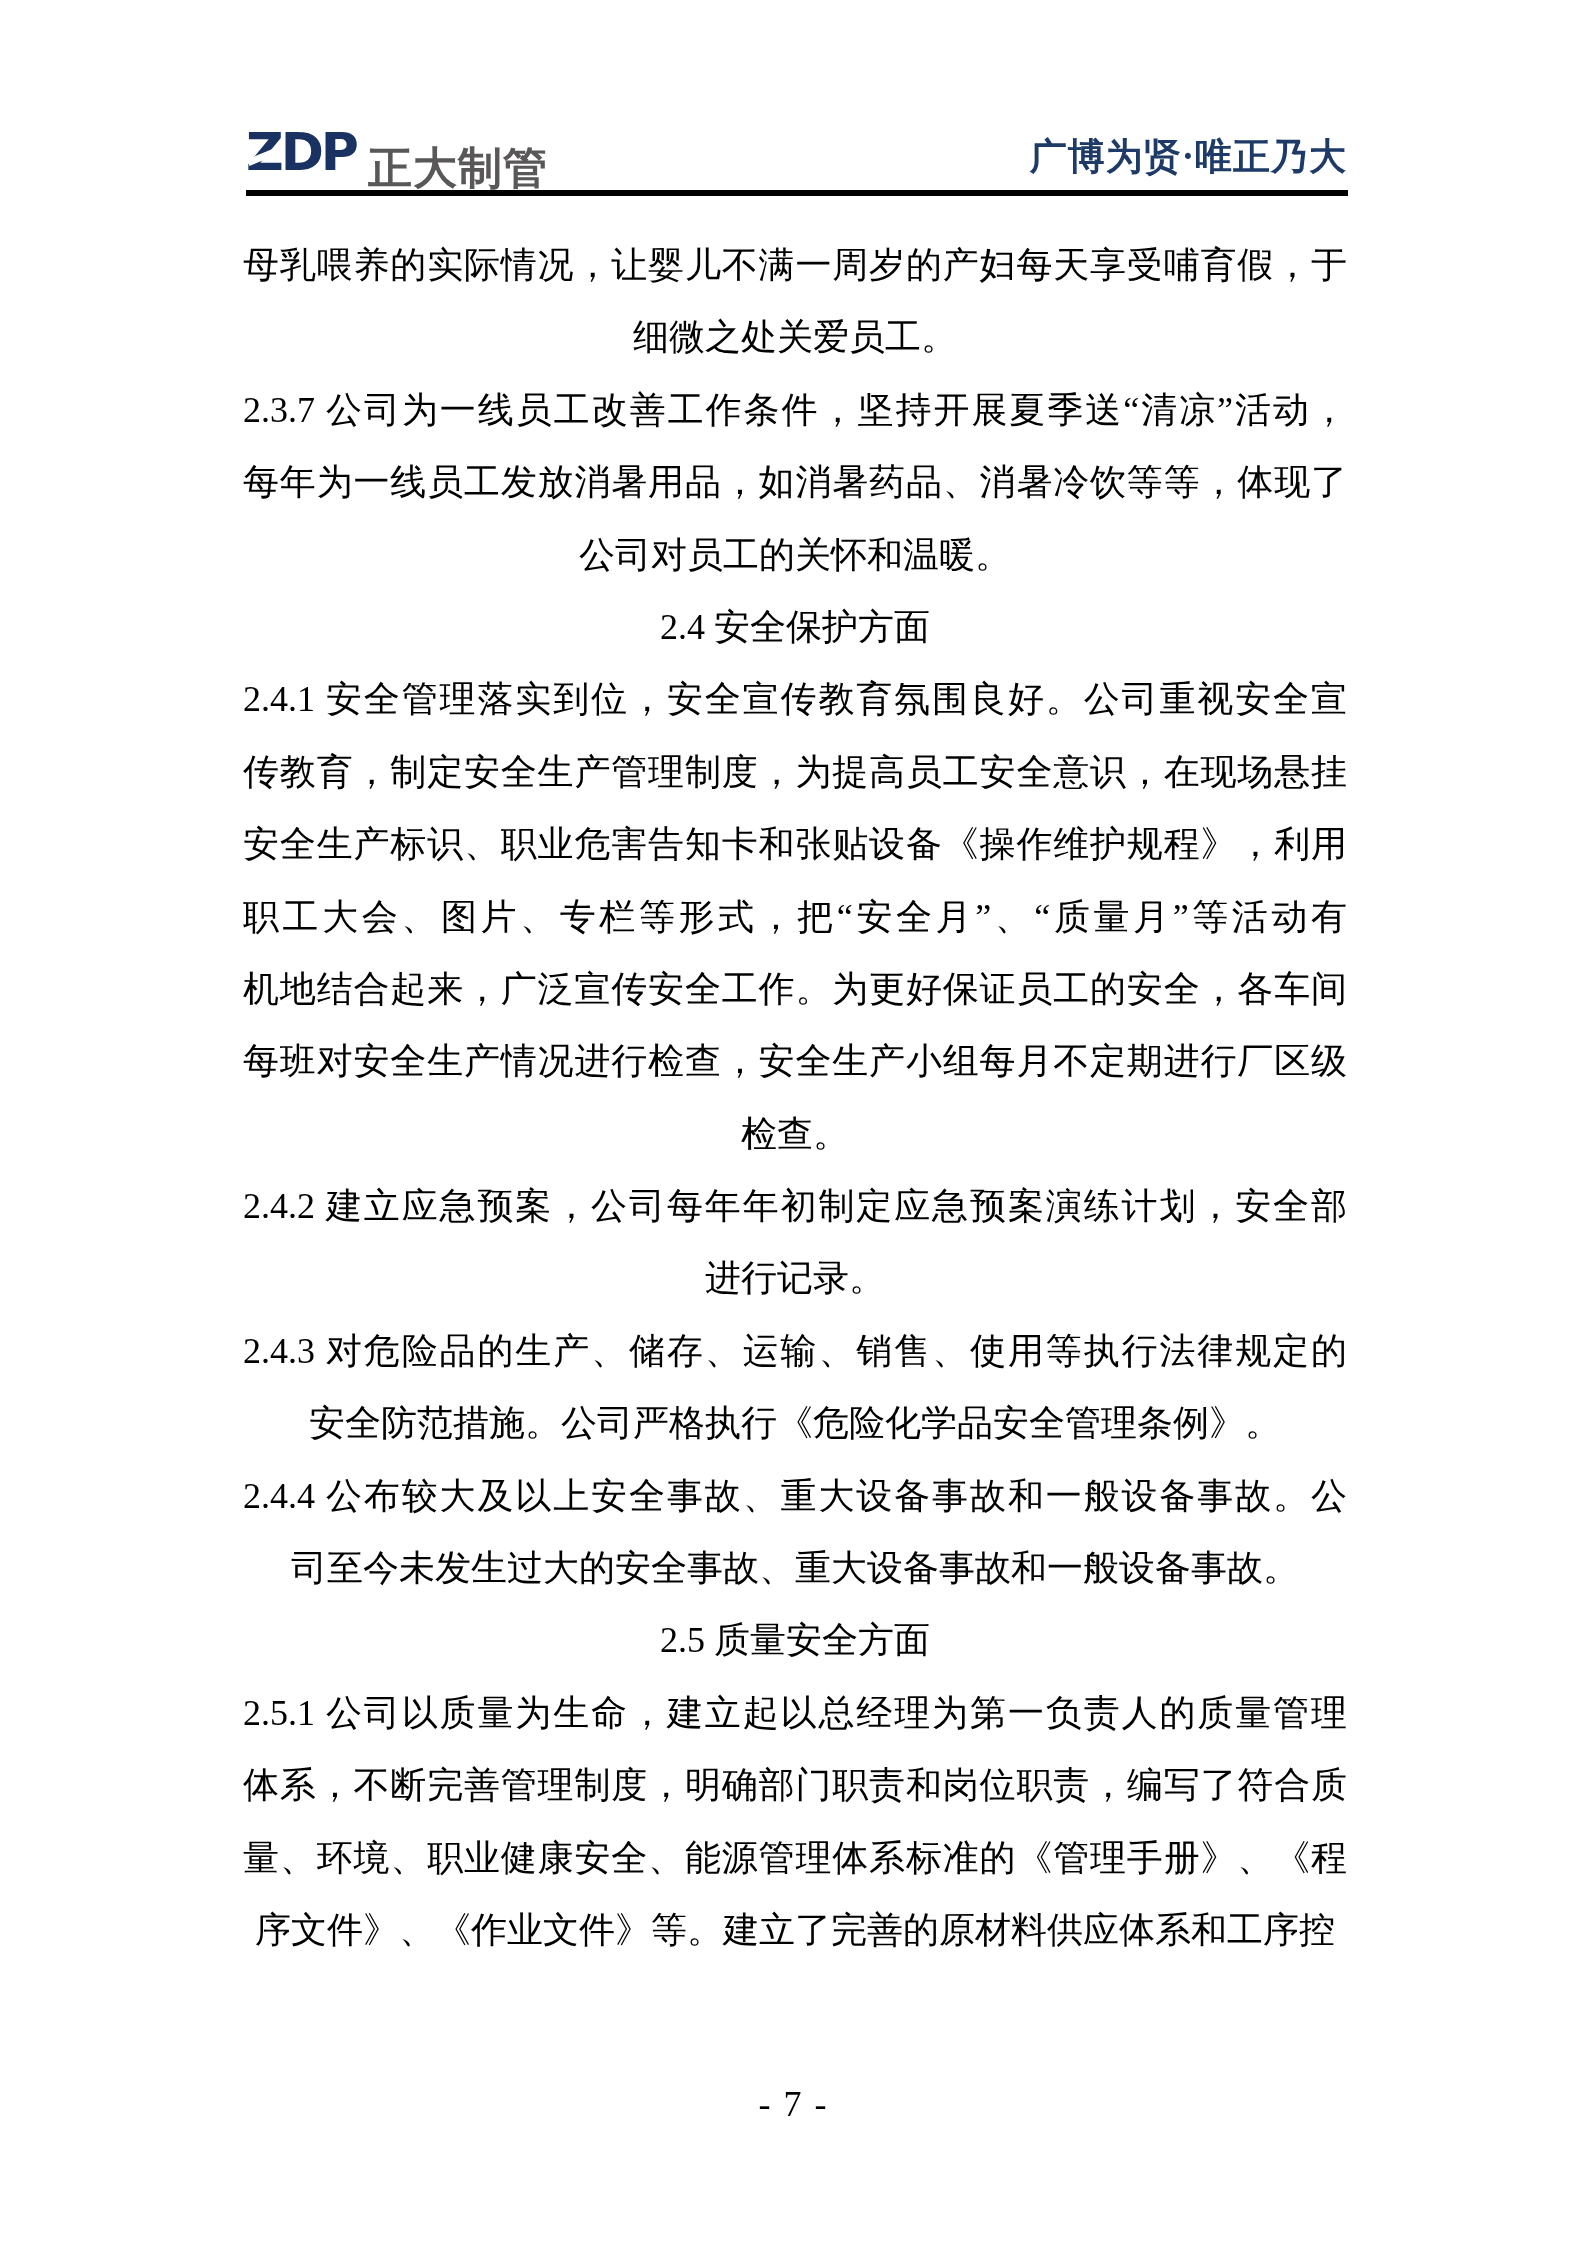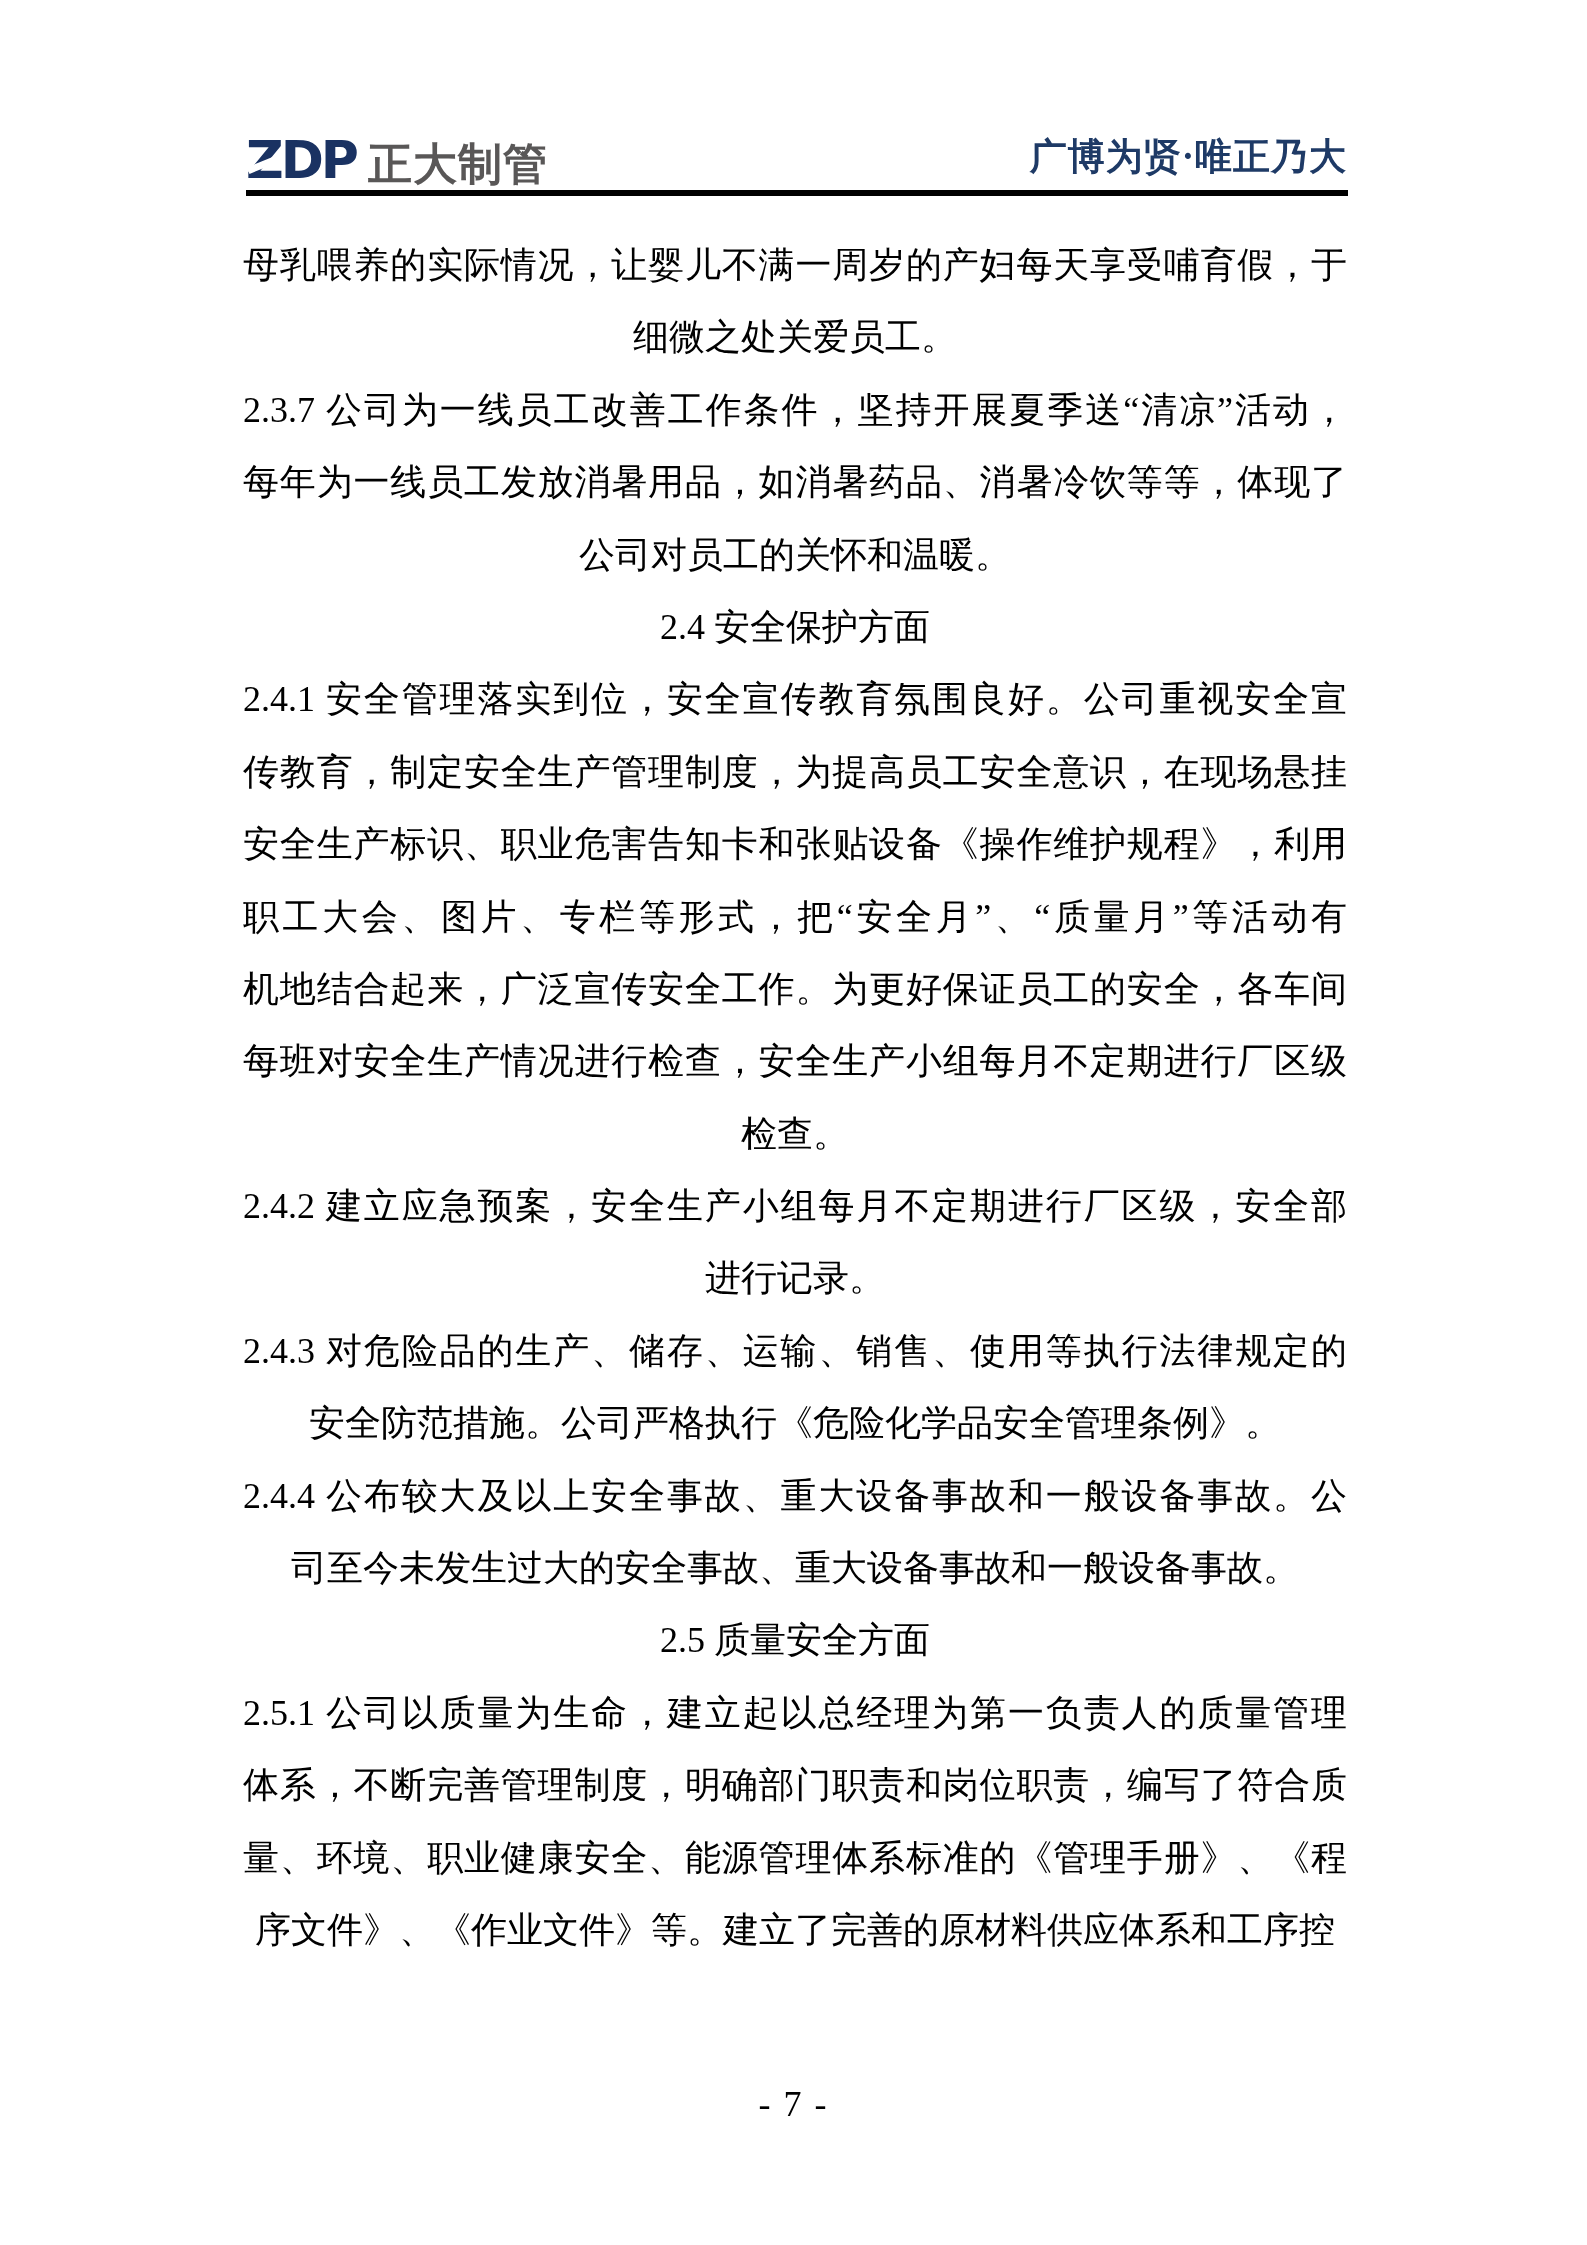--- a/index.html
+++ b/index.html
@@ -21,7 +21,7 @@
     top: 126px;
     height: 60px;
     display: flex;
-    align-items: flex-end;
+    align-items: flex-start;
     white-space: nowrap;
   }
   .logo-zdp {

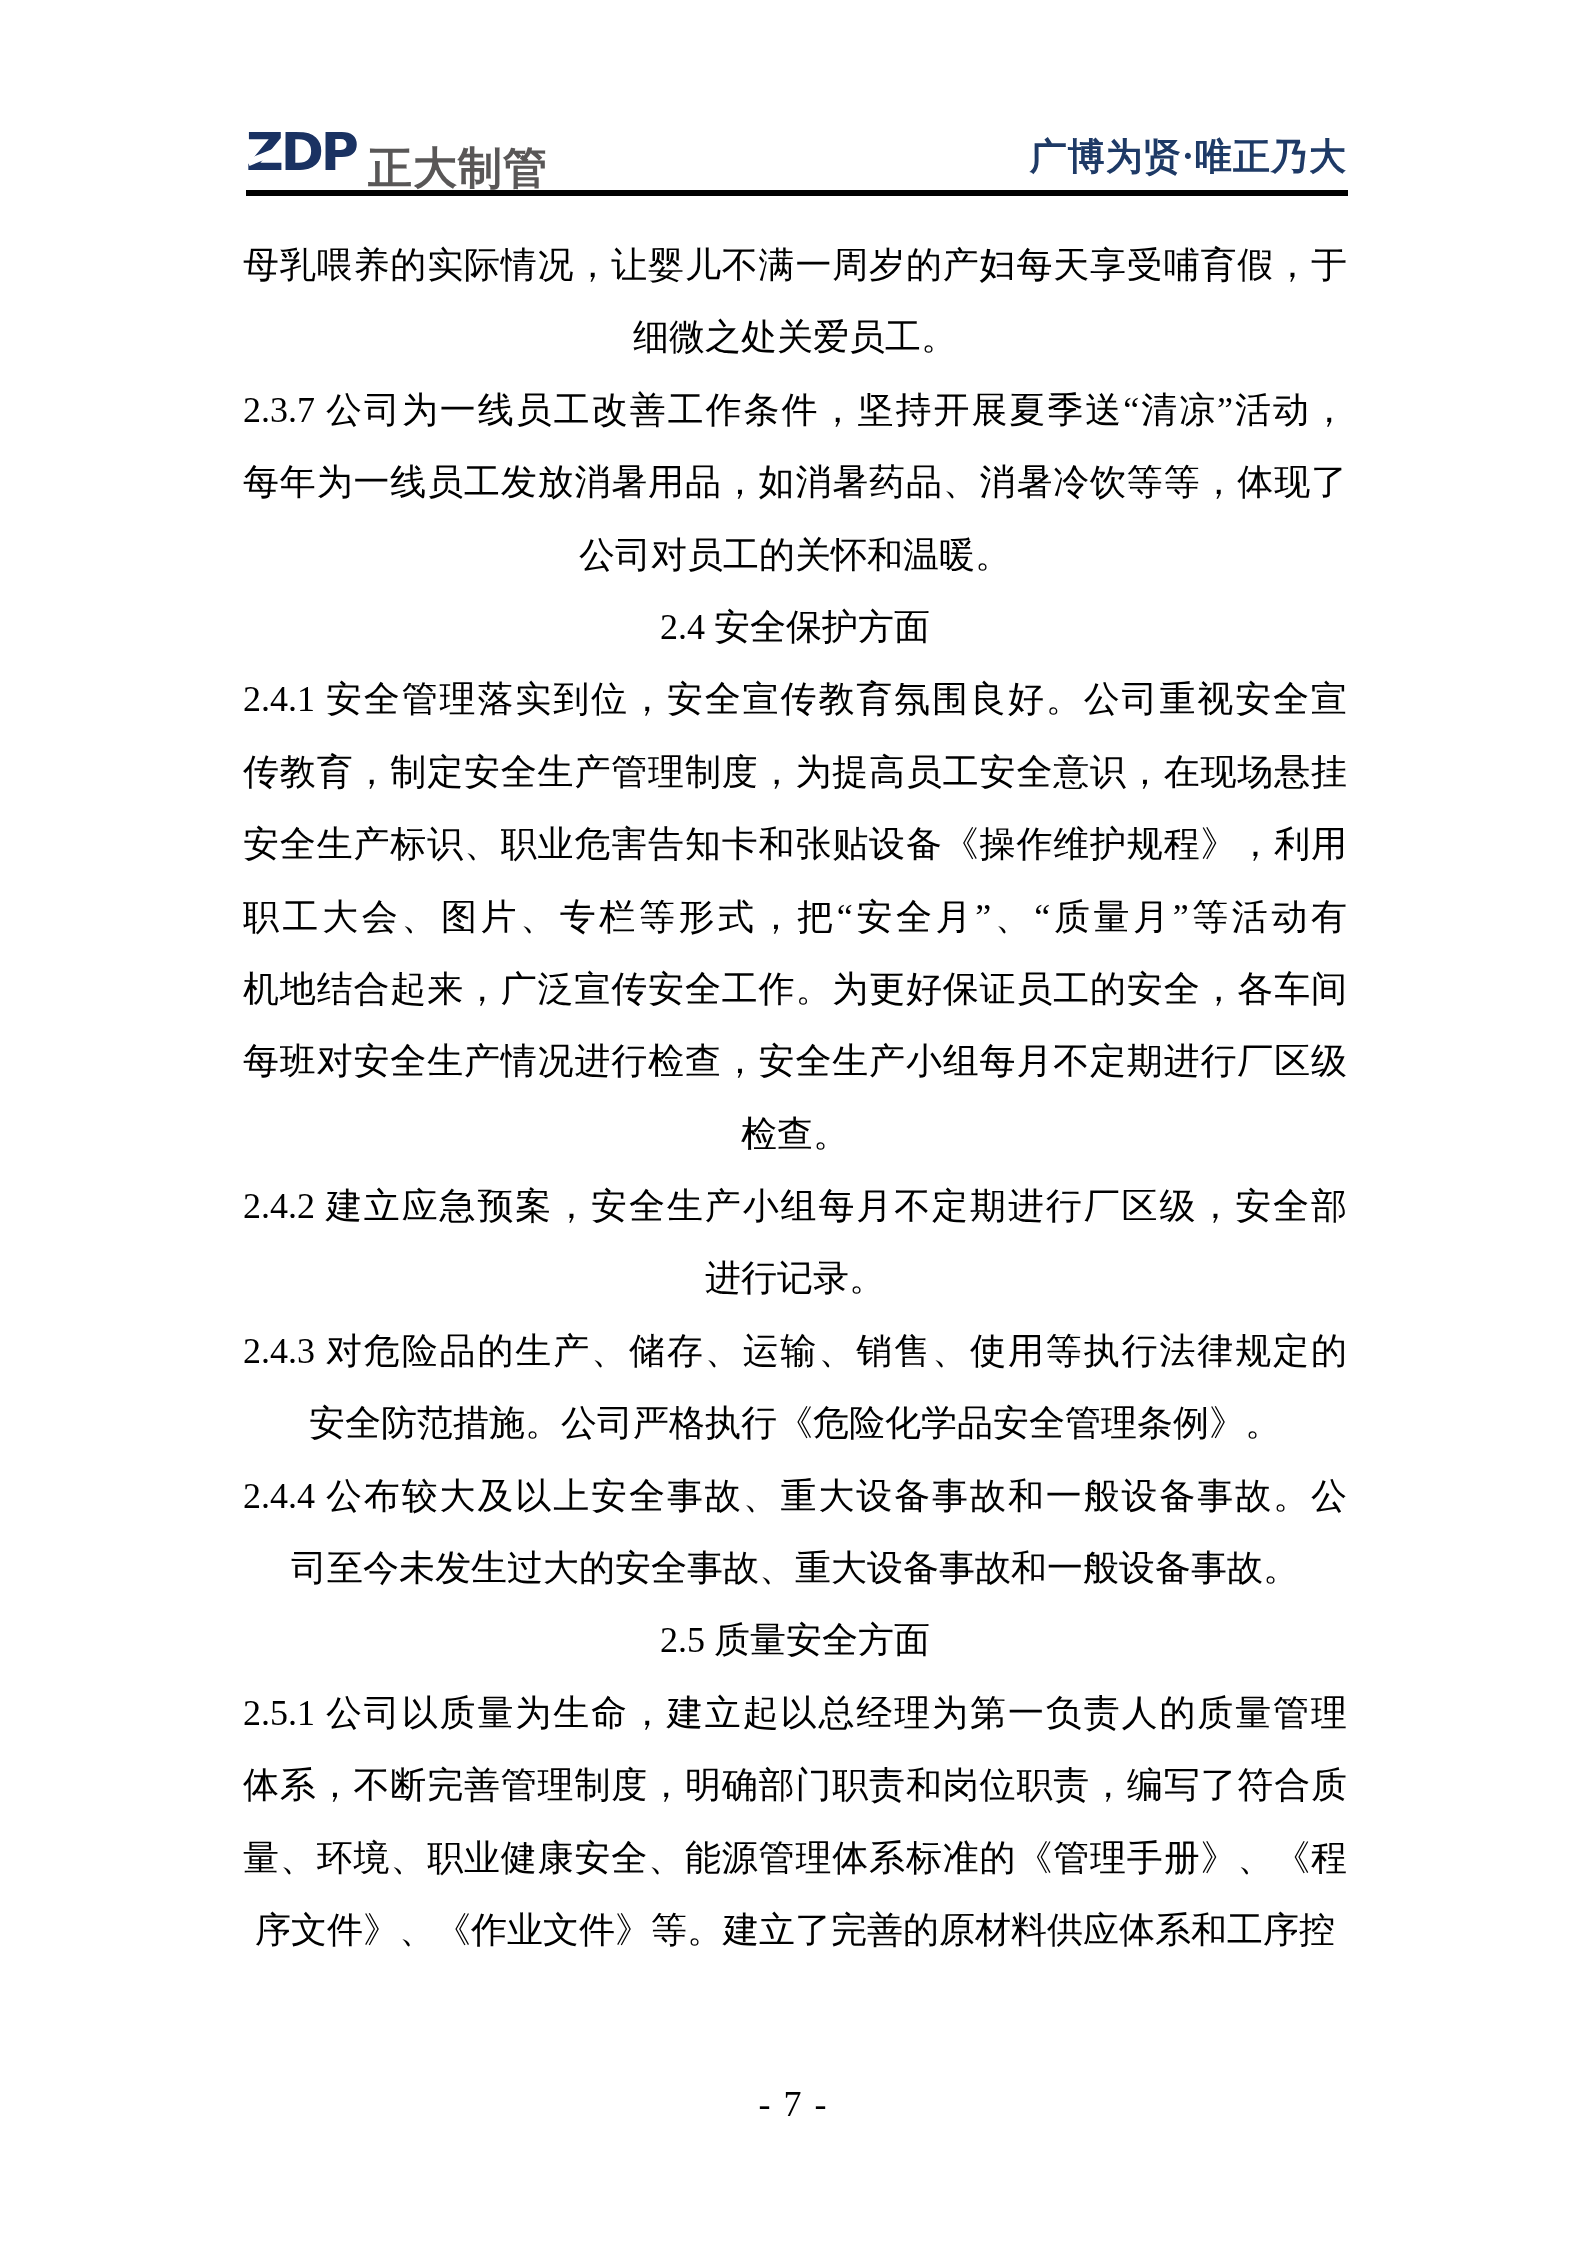--- a/index.html
+++ b/index.html
@@ -132,7 +132,7 @@
       <div class="line fill">机地结合起来，广泛宣传安全工作。为更好保证员工的安全，各车间</div>
       <div class="line fill">每班对安全生产情况进行检查，安全生产小组每月不定期进行厂区级</div>
       <div class="line">检查。</div>
-      <div class="line fill">2.4.2 建立应急预案，安全生产小组每月不定期进行厂区级，安全部</div>
+      <div class="line fill">2.4.2 建立应急预案，公司每年年初制定应急预案演练计划，安全部</div>
       <div class="line">进行记录。</div>
       <div class="line fill">2.4.3 对危险品的生产、储存、运输、销售、使用等执行法律规定的</div>
       <div class="line">安全防范措施。公司严格执行《危险化学品安全管理条例》。</div>

